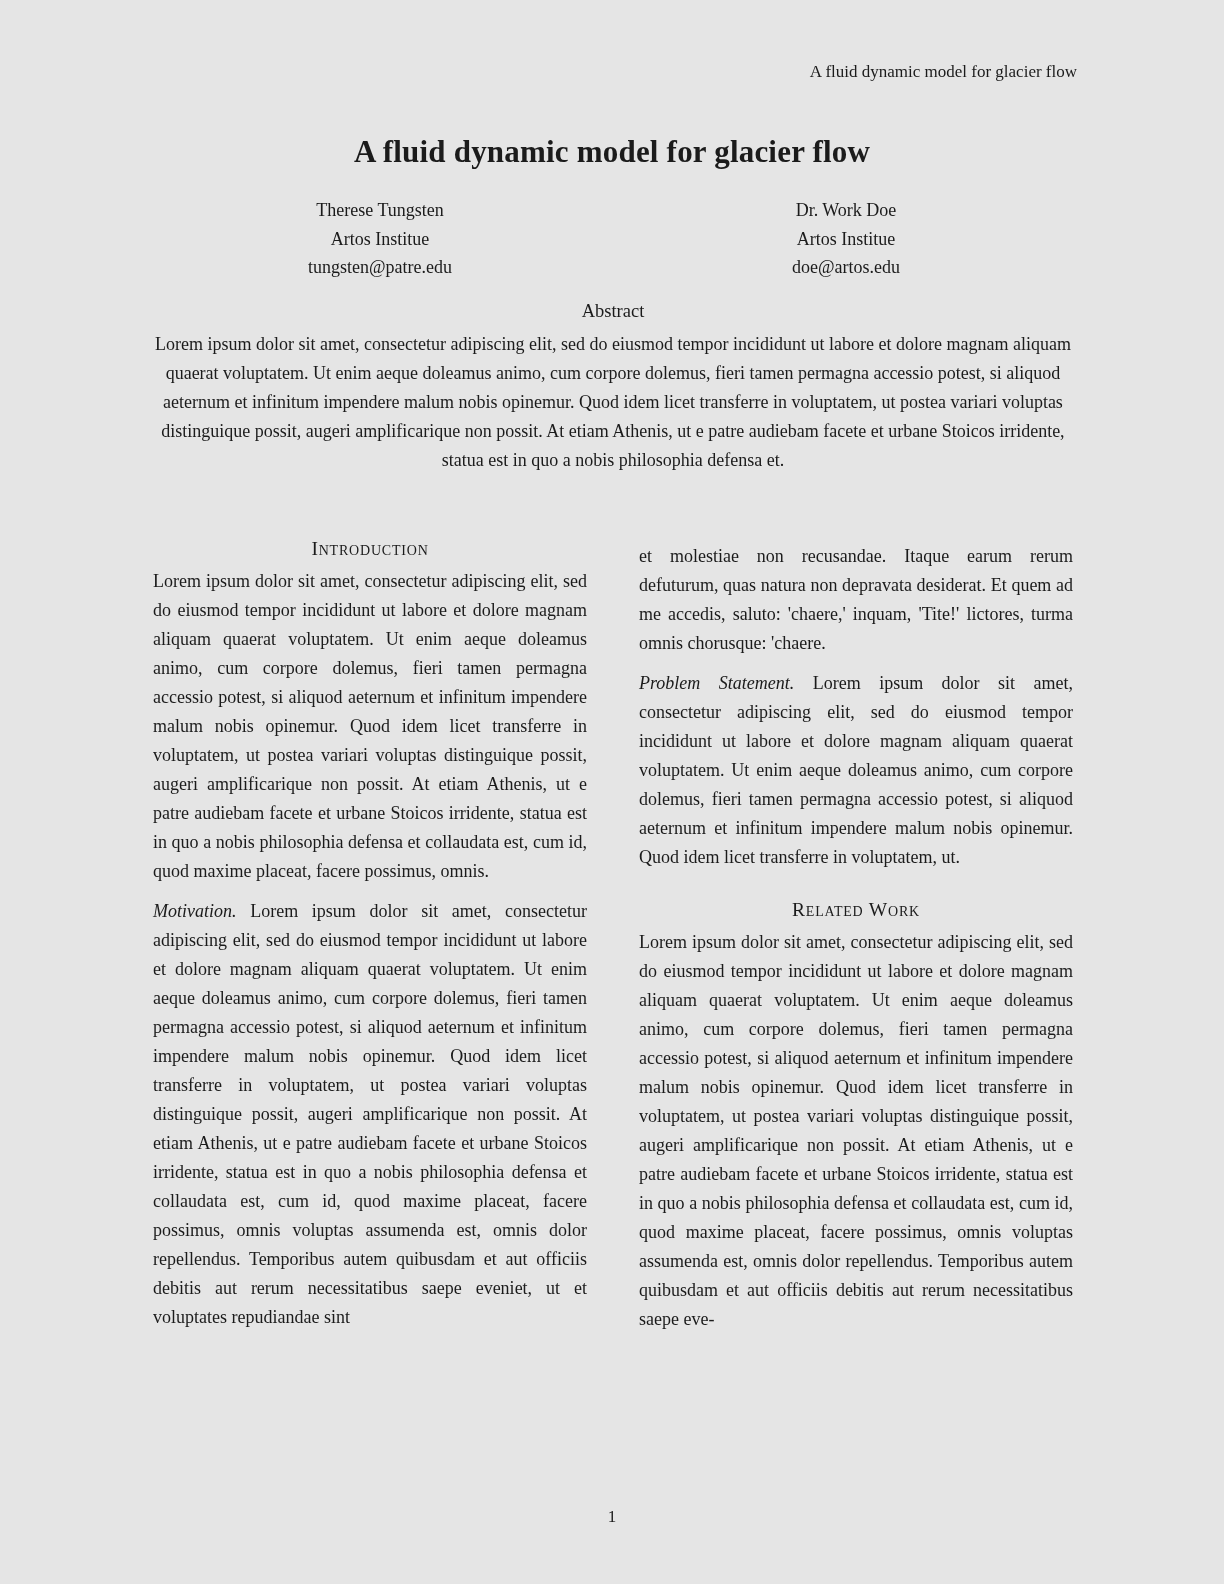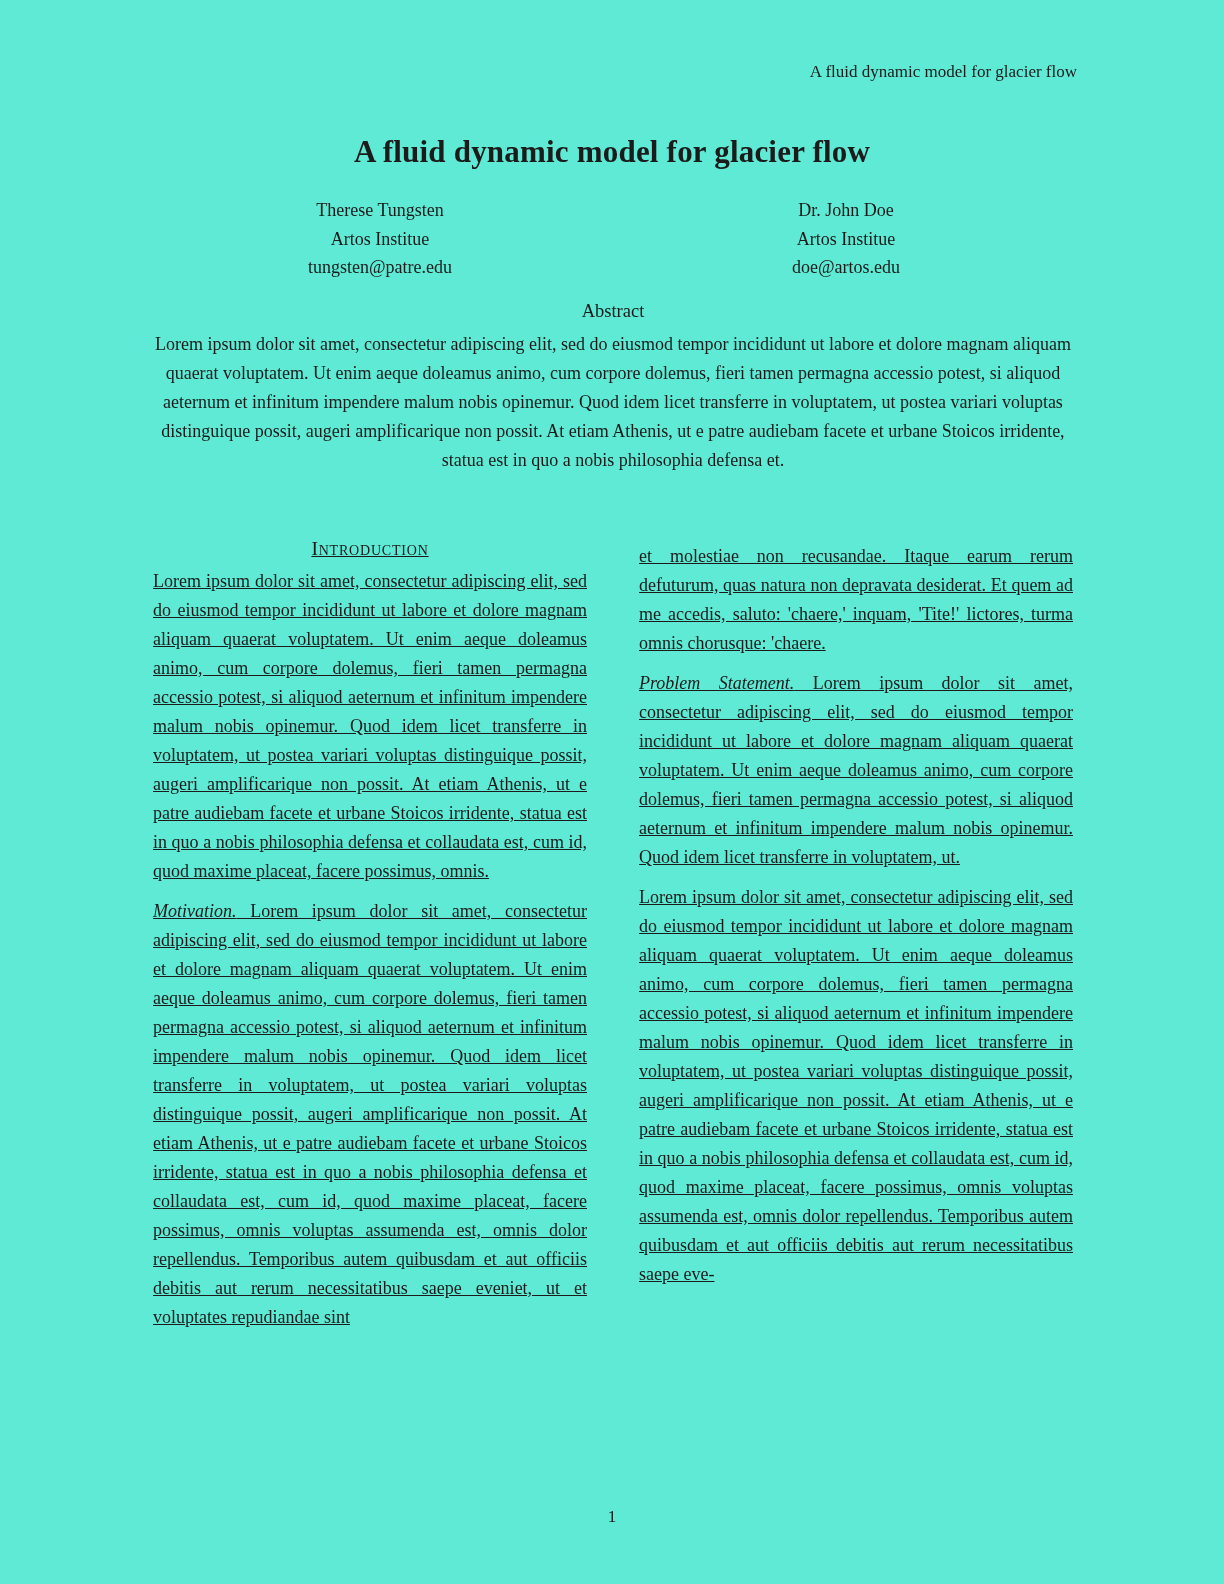--- a/index.html
+++ b/index.html
@@ -11,7 +11,7 @@
     position: relative;
     width: 1224px;
     height: 1584px;
-    background: #5eead4;
+    background: #e5e5e5;
     font-family: "Liberation Serif", "DejaVu Serif", serif;
     color: #1b1b1b;
     overflow: hidden;

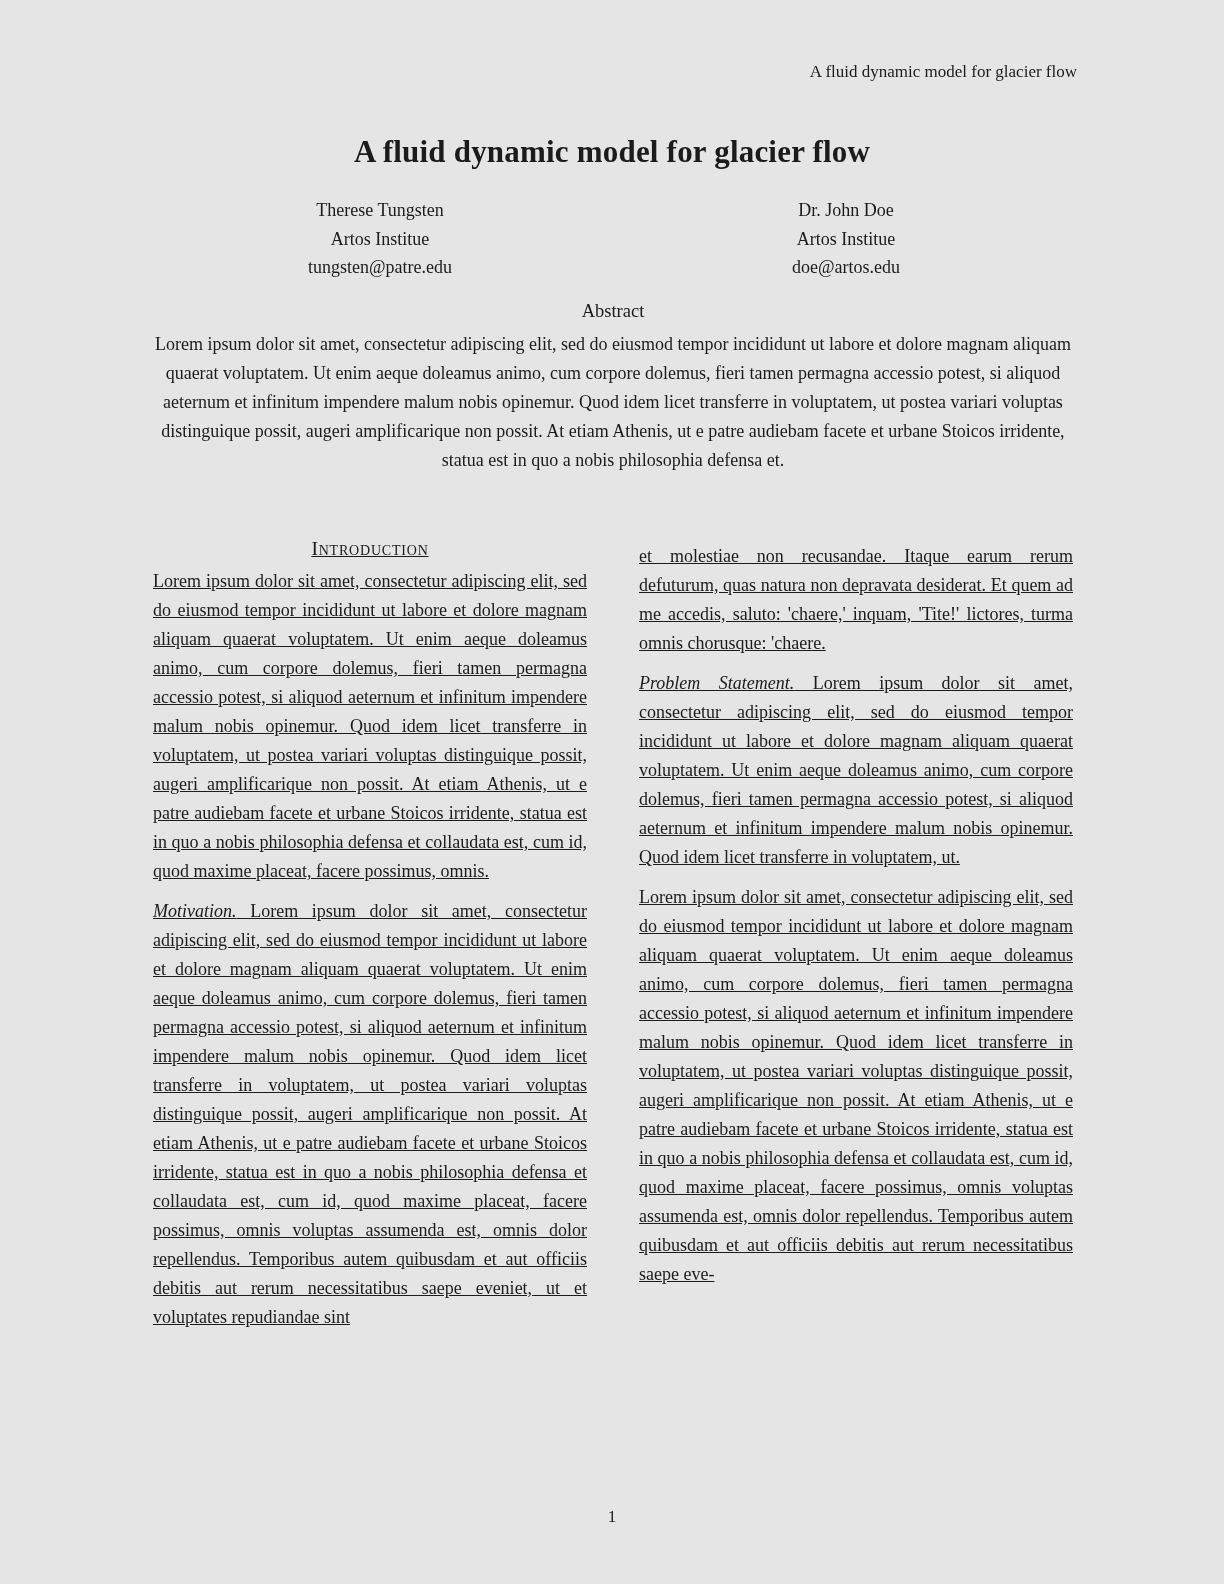--- a/index.html
+++ b/index.html
@@ -131,7 +131,7 @@
       <div>tungsten@patre.edu</div>
     </div>
     <div class="author">
-      <div>Dr. John Doe</div>
+      <div>Dr. Work Doe</div>
       <div>Artos Institue</div>
       <div>doe@artos.edu</div>
     </div>

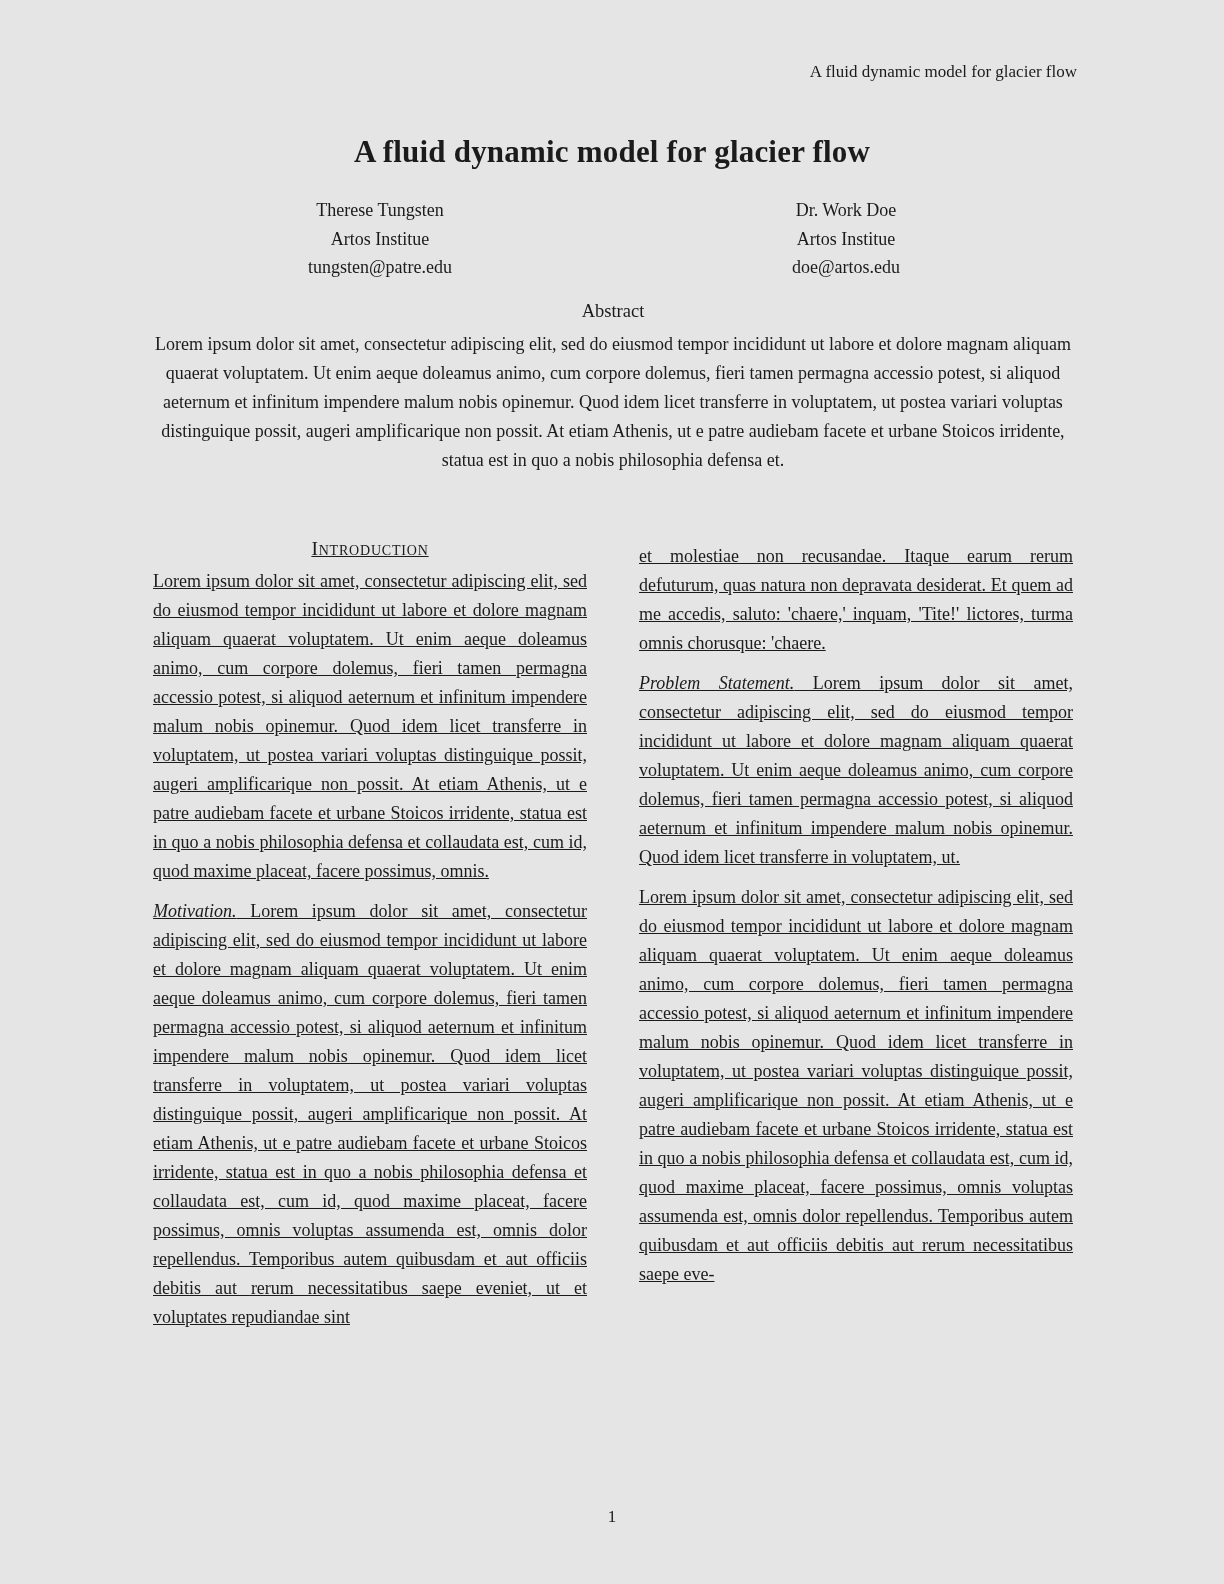--- a/index.html
+++ b/index.html
@@ -75,7 +75,6 @@
     width: 932px;
     display: flex;
     gap: 40px;
-    text-decoration: underline;
   }
   .column {
     width: 446px;

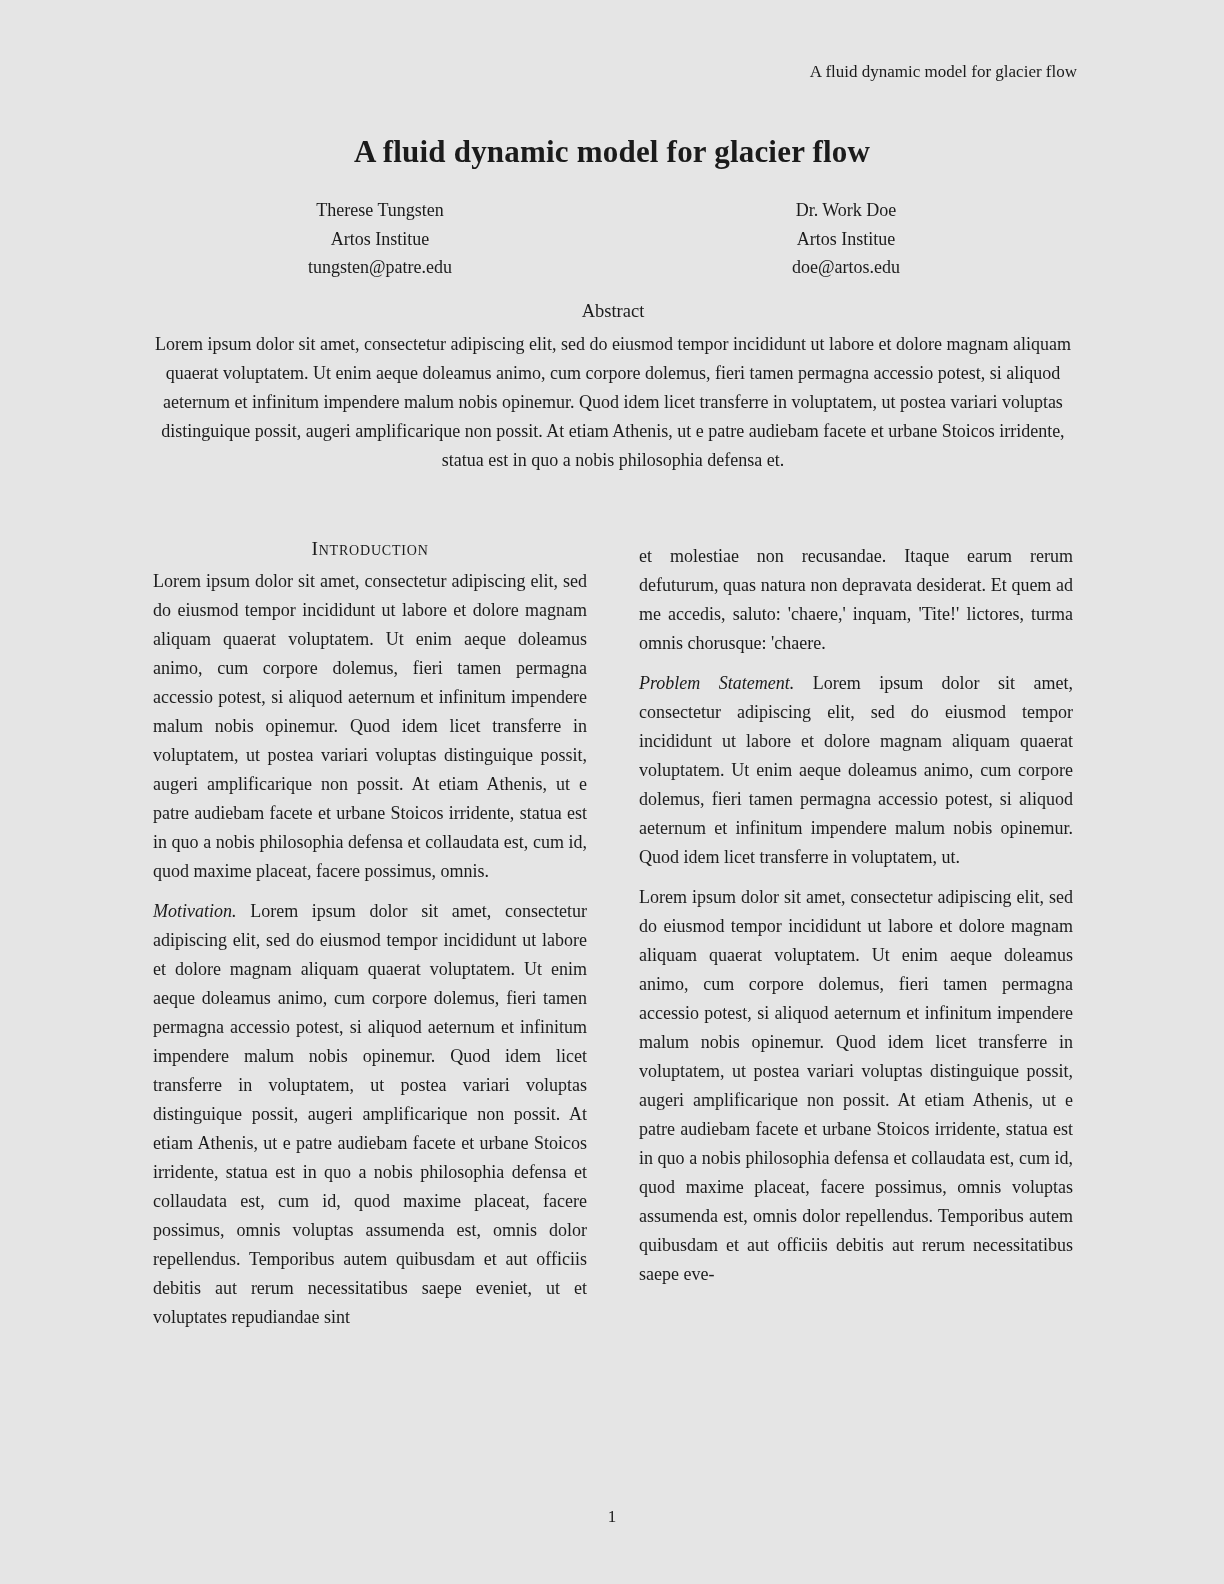--- a/index.html
+++ b/index.html
@@ -152,6 +152,7 @@
     <div class="column">
       <p>et molestiae non recusandae. Itaque earum rerum defuturum, quas natura non depravata desiderat. Et quem ad me accedis, saluto: 'chaere,' inquam, 'Tite!' lictores, turma omnis chorusque: 'chaere.</p>
       <p><span class="runin-label">Problem Statement.</span><span> Lorem ipsum dolor sit amet, consectetur adipiscing elit, sed do eiusmod tempor incididunt ut labore et dolore magnam aliquam quaerat voluptatem. Ut enim aeque doleamus animo, cum corpore dolemus, fieri tamen permagna accessio potest, si aliquod aeternum et infinitum impendere malum nobis opinemur. Quod idem licet transferre in voluptatem, ut.</span></p>
+      <h2 class="section-heading later">Related Work</h2>
       <p>Lorem ipsum dolor sit amet, consectetur adipiscing elit, sed do eiusmod tempor incididunt ut labore et dolore magnam aliquam quaerat voluptatem. Ut enim aeque doleamus animo, cum corpore dolemus, fieri tamen permagna accessio potest, si aliquod aeternum et infinitum impendere malum nobis opinemur. Quod idem licet transferre in voluptatem, ut postea variari voluptas distinguique possit, augeri amplificarique non possit. At etiam Athenis, ut e patre audiebam facete et urbane Stoicos irridente, statua est in quo a nobis philosophia defensa et collaudata est, cum id, quod maxime placeat, facere possimus, omnis voluptas assumenda est, omnis dolor repellendus. Temporibus autem quibusdam et aut officiis debitis aut rerum necessitatibus saepe eve-</p>
     </div>
 

